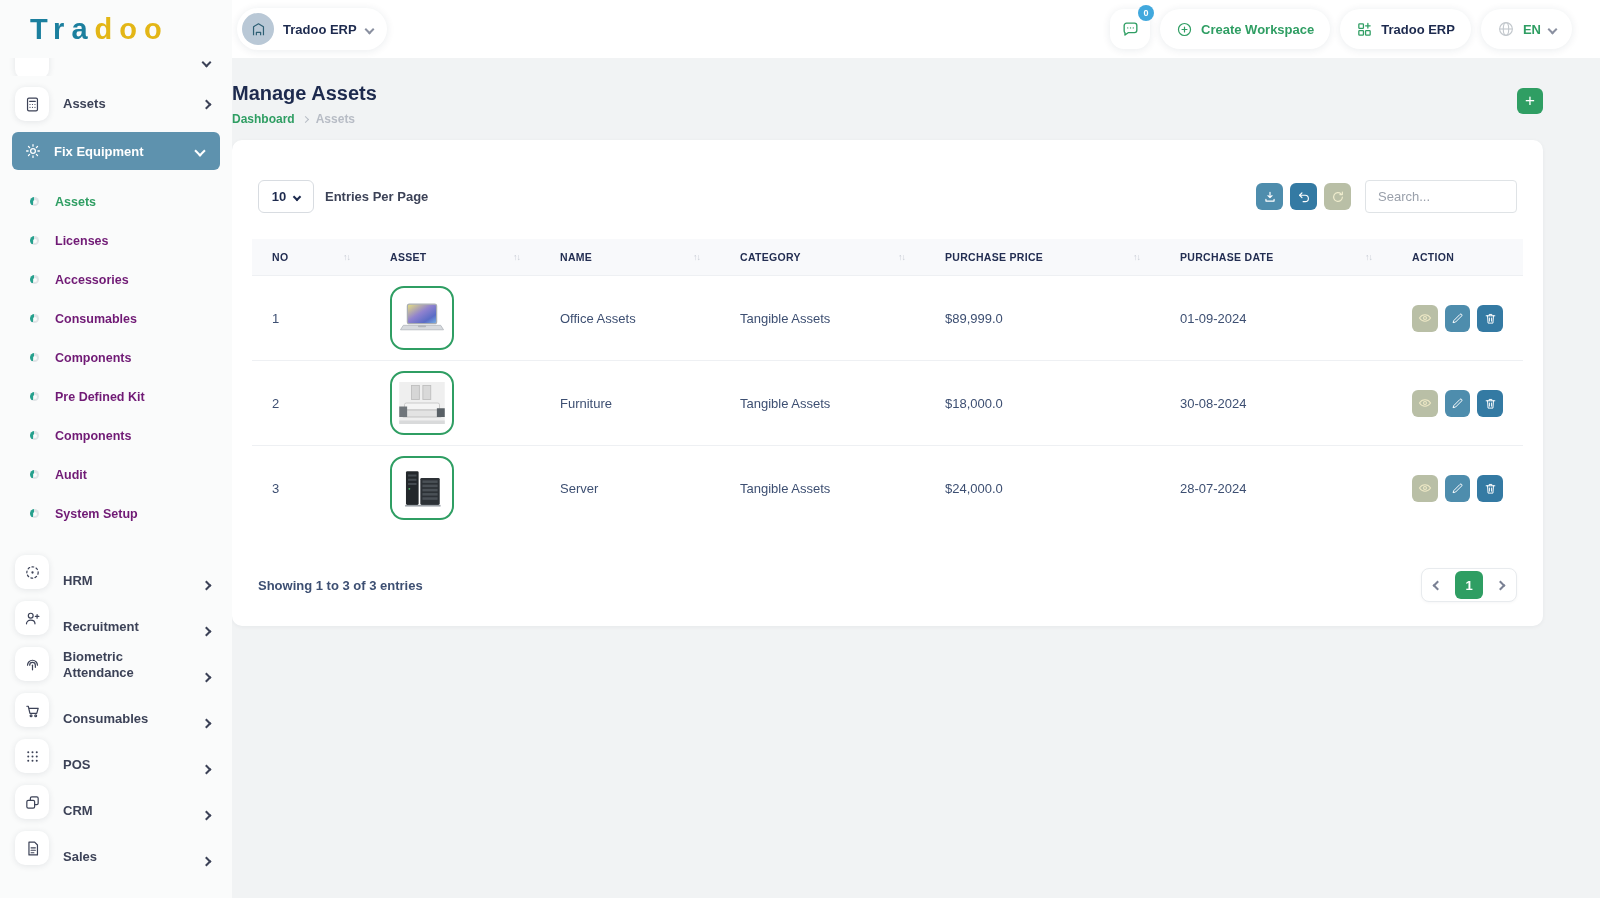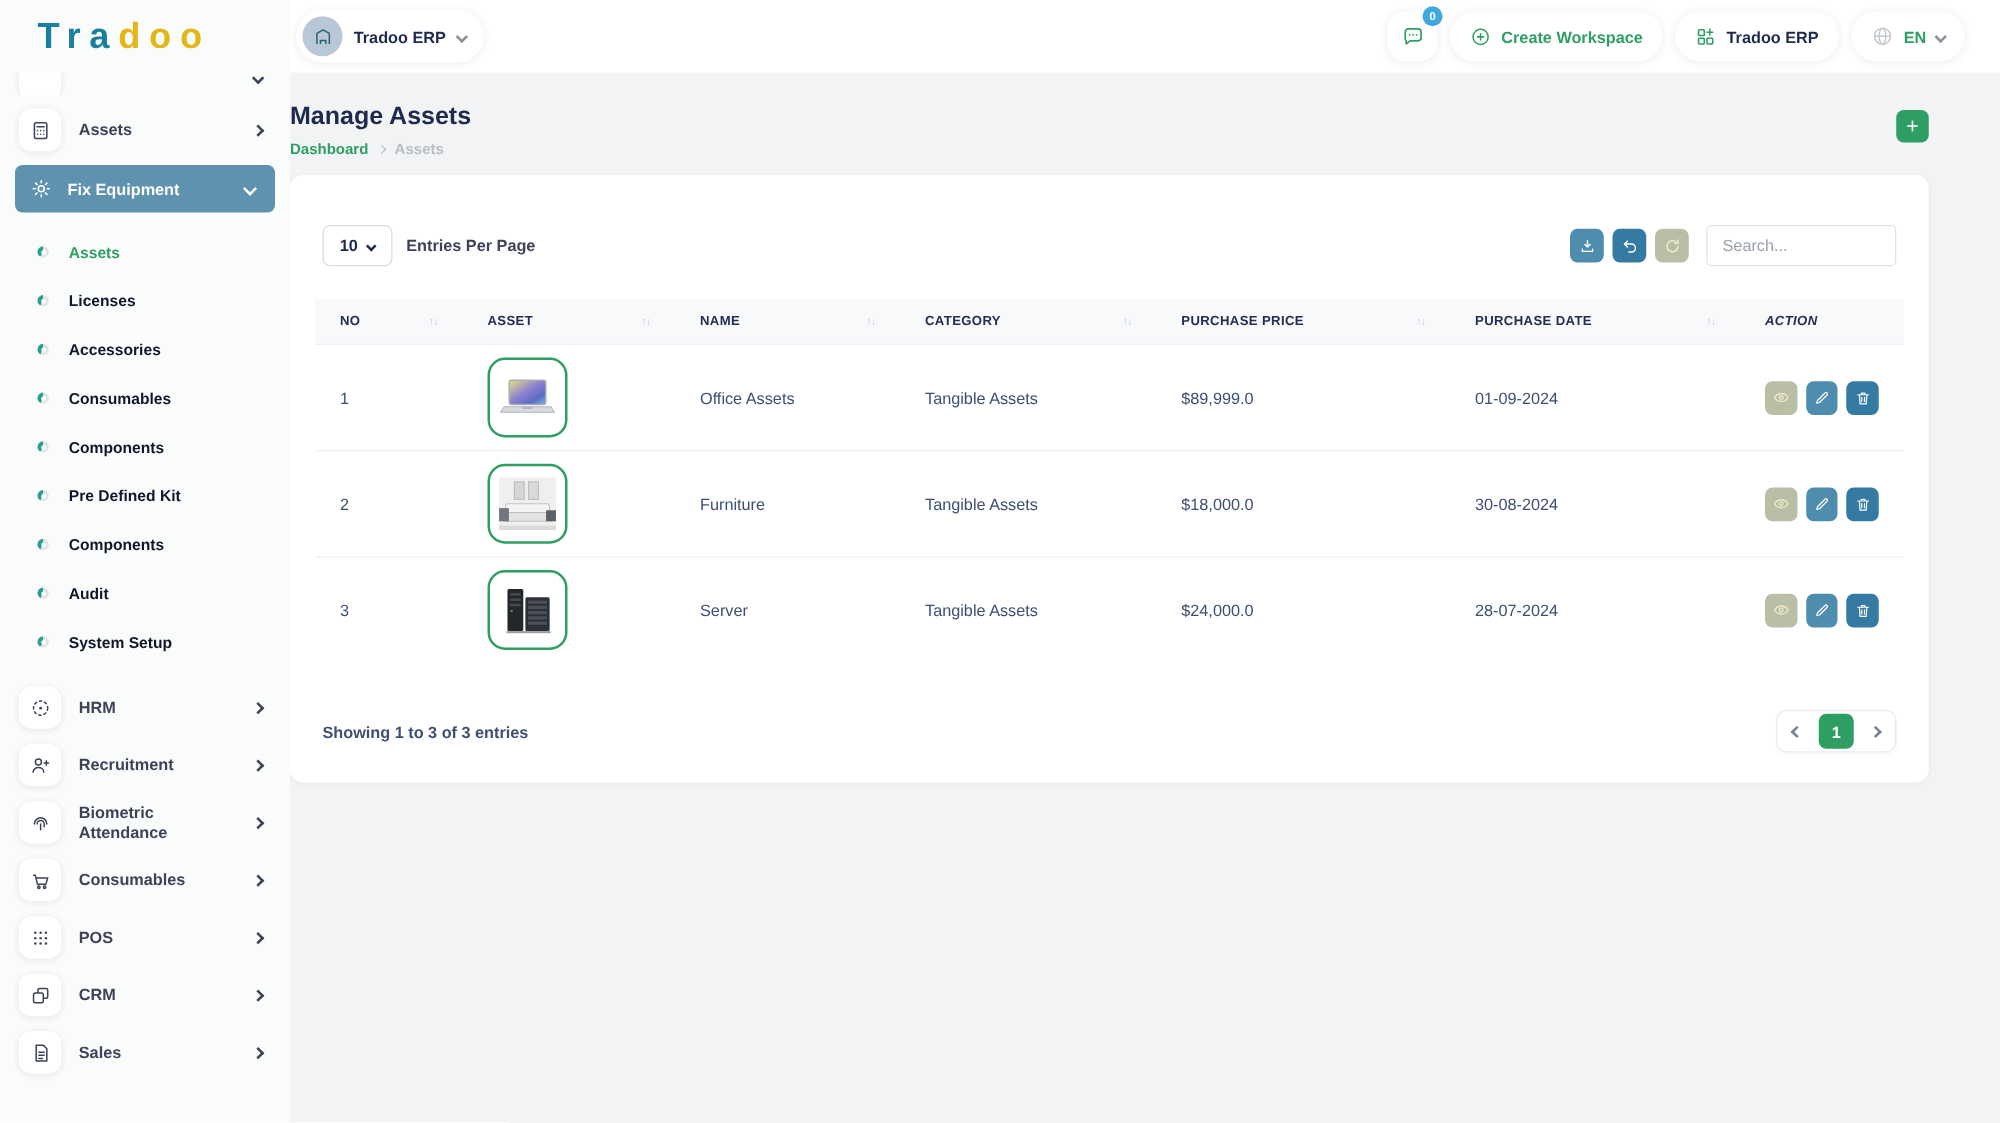--- a/index.html
+++ b/index.html
@@ -27,7 +27,7 @@
   .fix-eq .chev { margin-left:auto; color:#fff; width:8px; height:8px; }
   .submenu { padding:8px 0 10px; }
   .sub-item { display:flex; align-items:center; height:39px; padding-left:30px; gap:16px;
-    font-size:12.5px; font-weight:700; color:#0f172a; cursor:pointer; }
+    font-size:12.5px; font-weight:700; color:#701a75; cursor:pointer; }
   .sub-item.active { color:#2f9e63; }
   .bullet { width:9px; height:9px; border-radius:50%; position:relative; flex:0 0 9px;
     background:conic-gradient(from 210deg,#26a08d 0 40%,#dfe3e6 40%); }

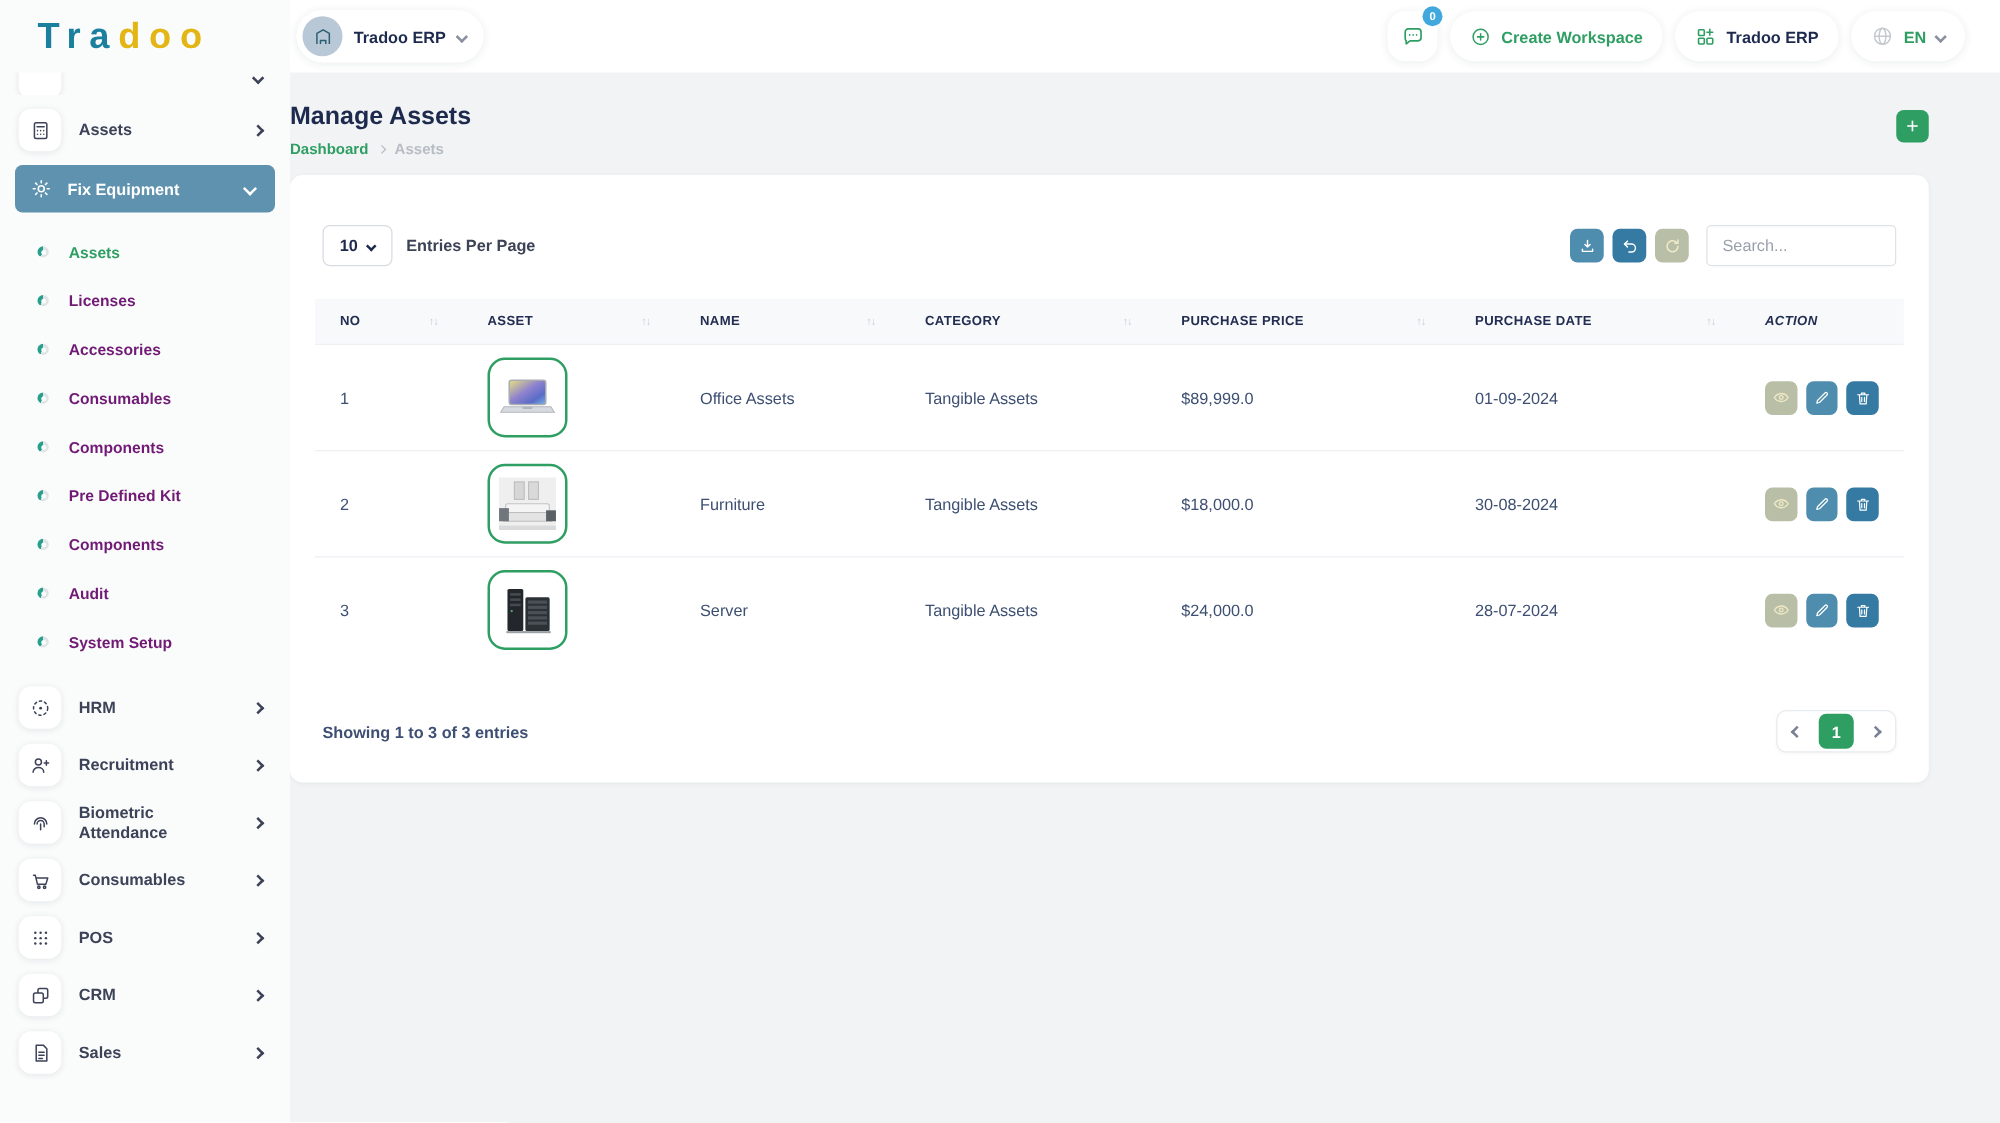--- a/index.html
+++ b/index.html
@@ -83,7 +83,7 @@
   .th { display:flex; align-items:center; justify-content:space-between; padding:0 20px 0 20px;
     font-size:10.5px; font-weight:700; color:#232e52; letter-spacing:.3px; cursor:pointer; }
   .sort { font-size:9px; color:#c9cdd5; letter-spacing:-1px; }
-  .c0{width:118px;} .c1{width:170px;} .c2{width:180px;} .c3{width:205px;} .c4{width:235px;} .c5{width:232px;} .c6{width:131px;font-style:italic;}
+  .c0{width:118px;} .c1{width:170px;} .c2{width:180px;} .c3{width:205px;} .c4{width:235px;} .c5{width:232px;} .c6{width:131px;}
   .trow { display:flex; align-items:center; height:85px; border-top:1px solid #eef0f3; }
   .trow:last-of-type { border-bottom:1px solid #eef0f3; }
   .td { padding:0 20px; font-size:13px; color:#3d4f72; }

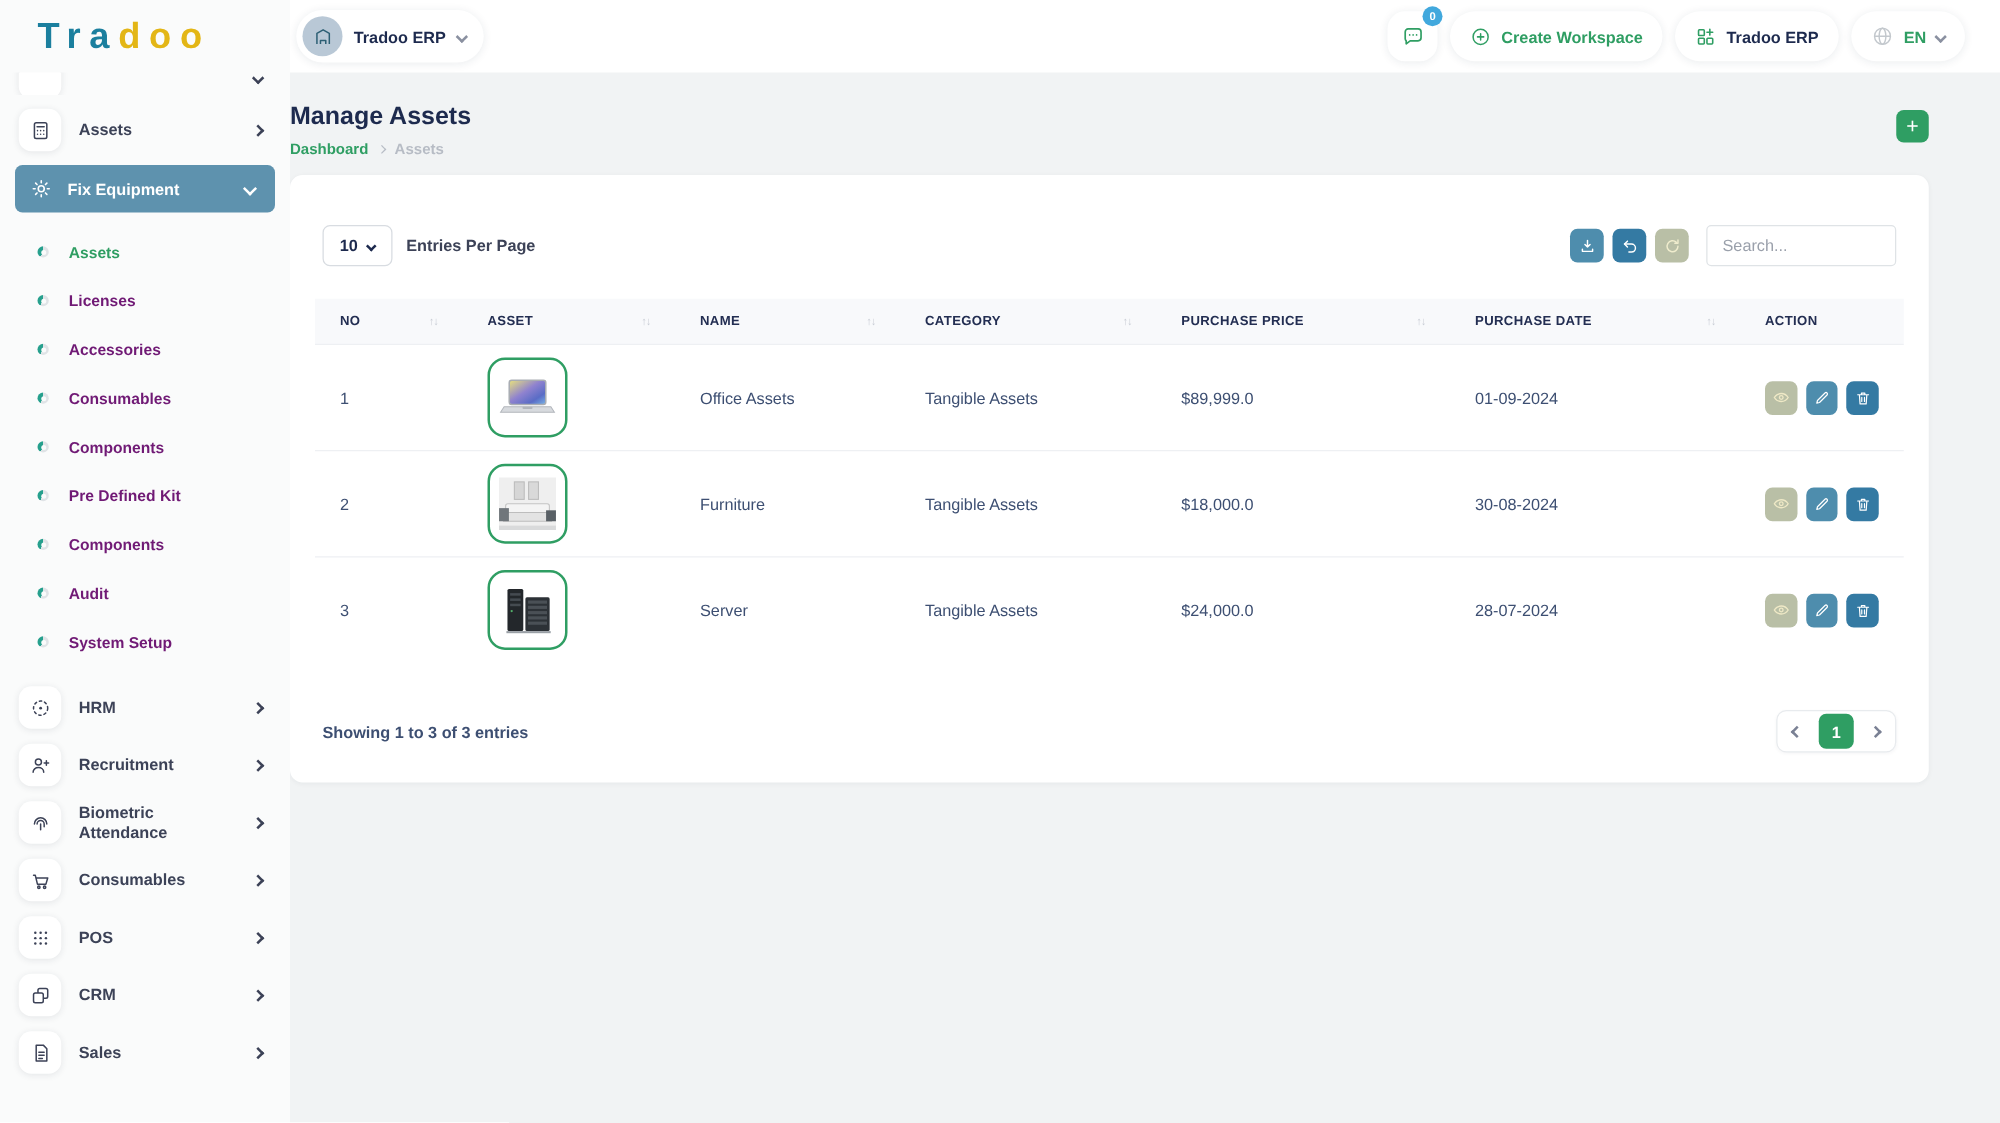--- a/index.html
+++ b/index.html
@@ -32,7 +32,7 @@
   .bullet { width:9px; height:9px; border-radius:50%; position:relative; flex:0 0 9px;
     background:conic-gradient(from 210deg,#26a08d 0 40%,#dfe3e6 40%); }
   .bullet::after { content:''; position:absolute; inset:2.5px; background:#fafbfb; border-radius:50%; }
-  .modules .menu-item { min-height:46px; }
+  .modules .menu-item { min-height:46px;align-items:flex-end; }
 
   
   .main { position:absolute; left:232px; top:0; width:1368px; height:898px; }

